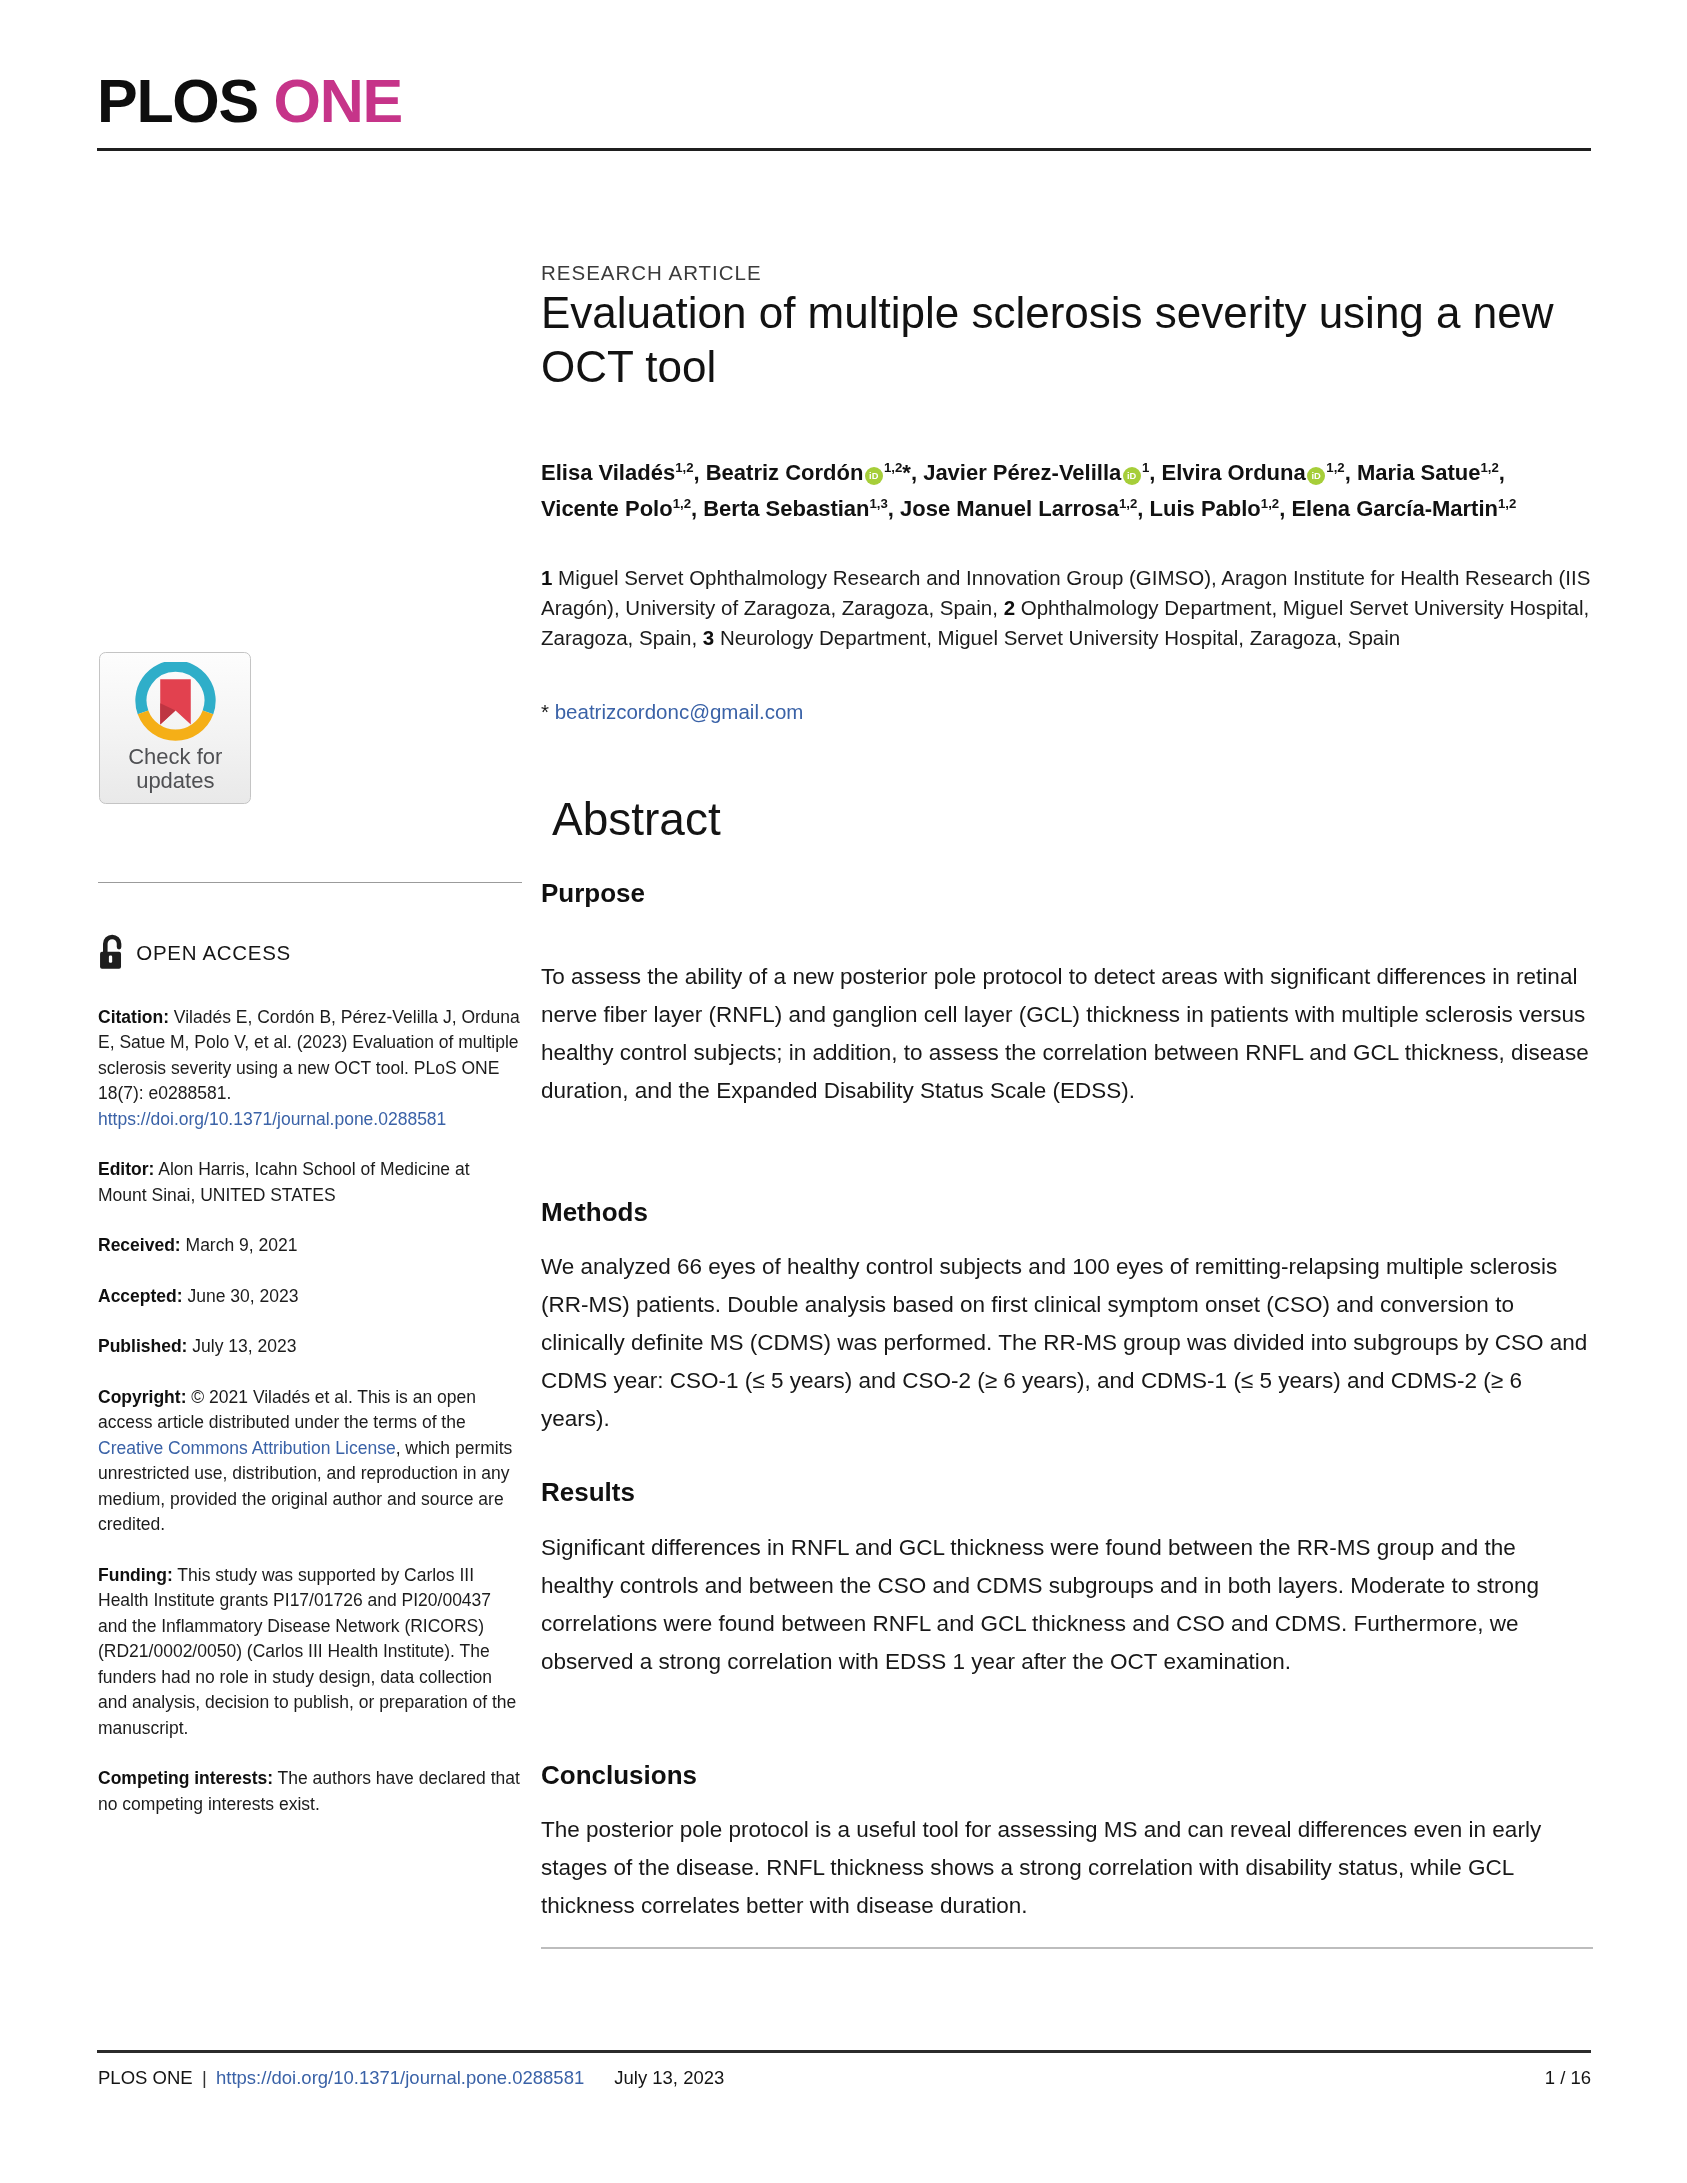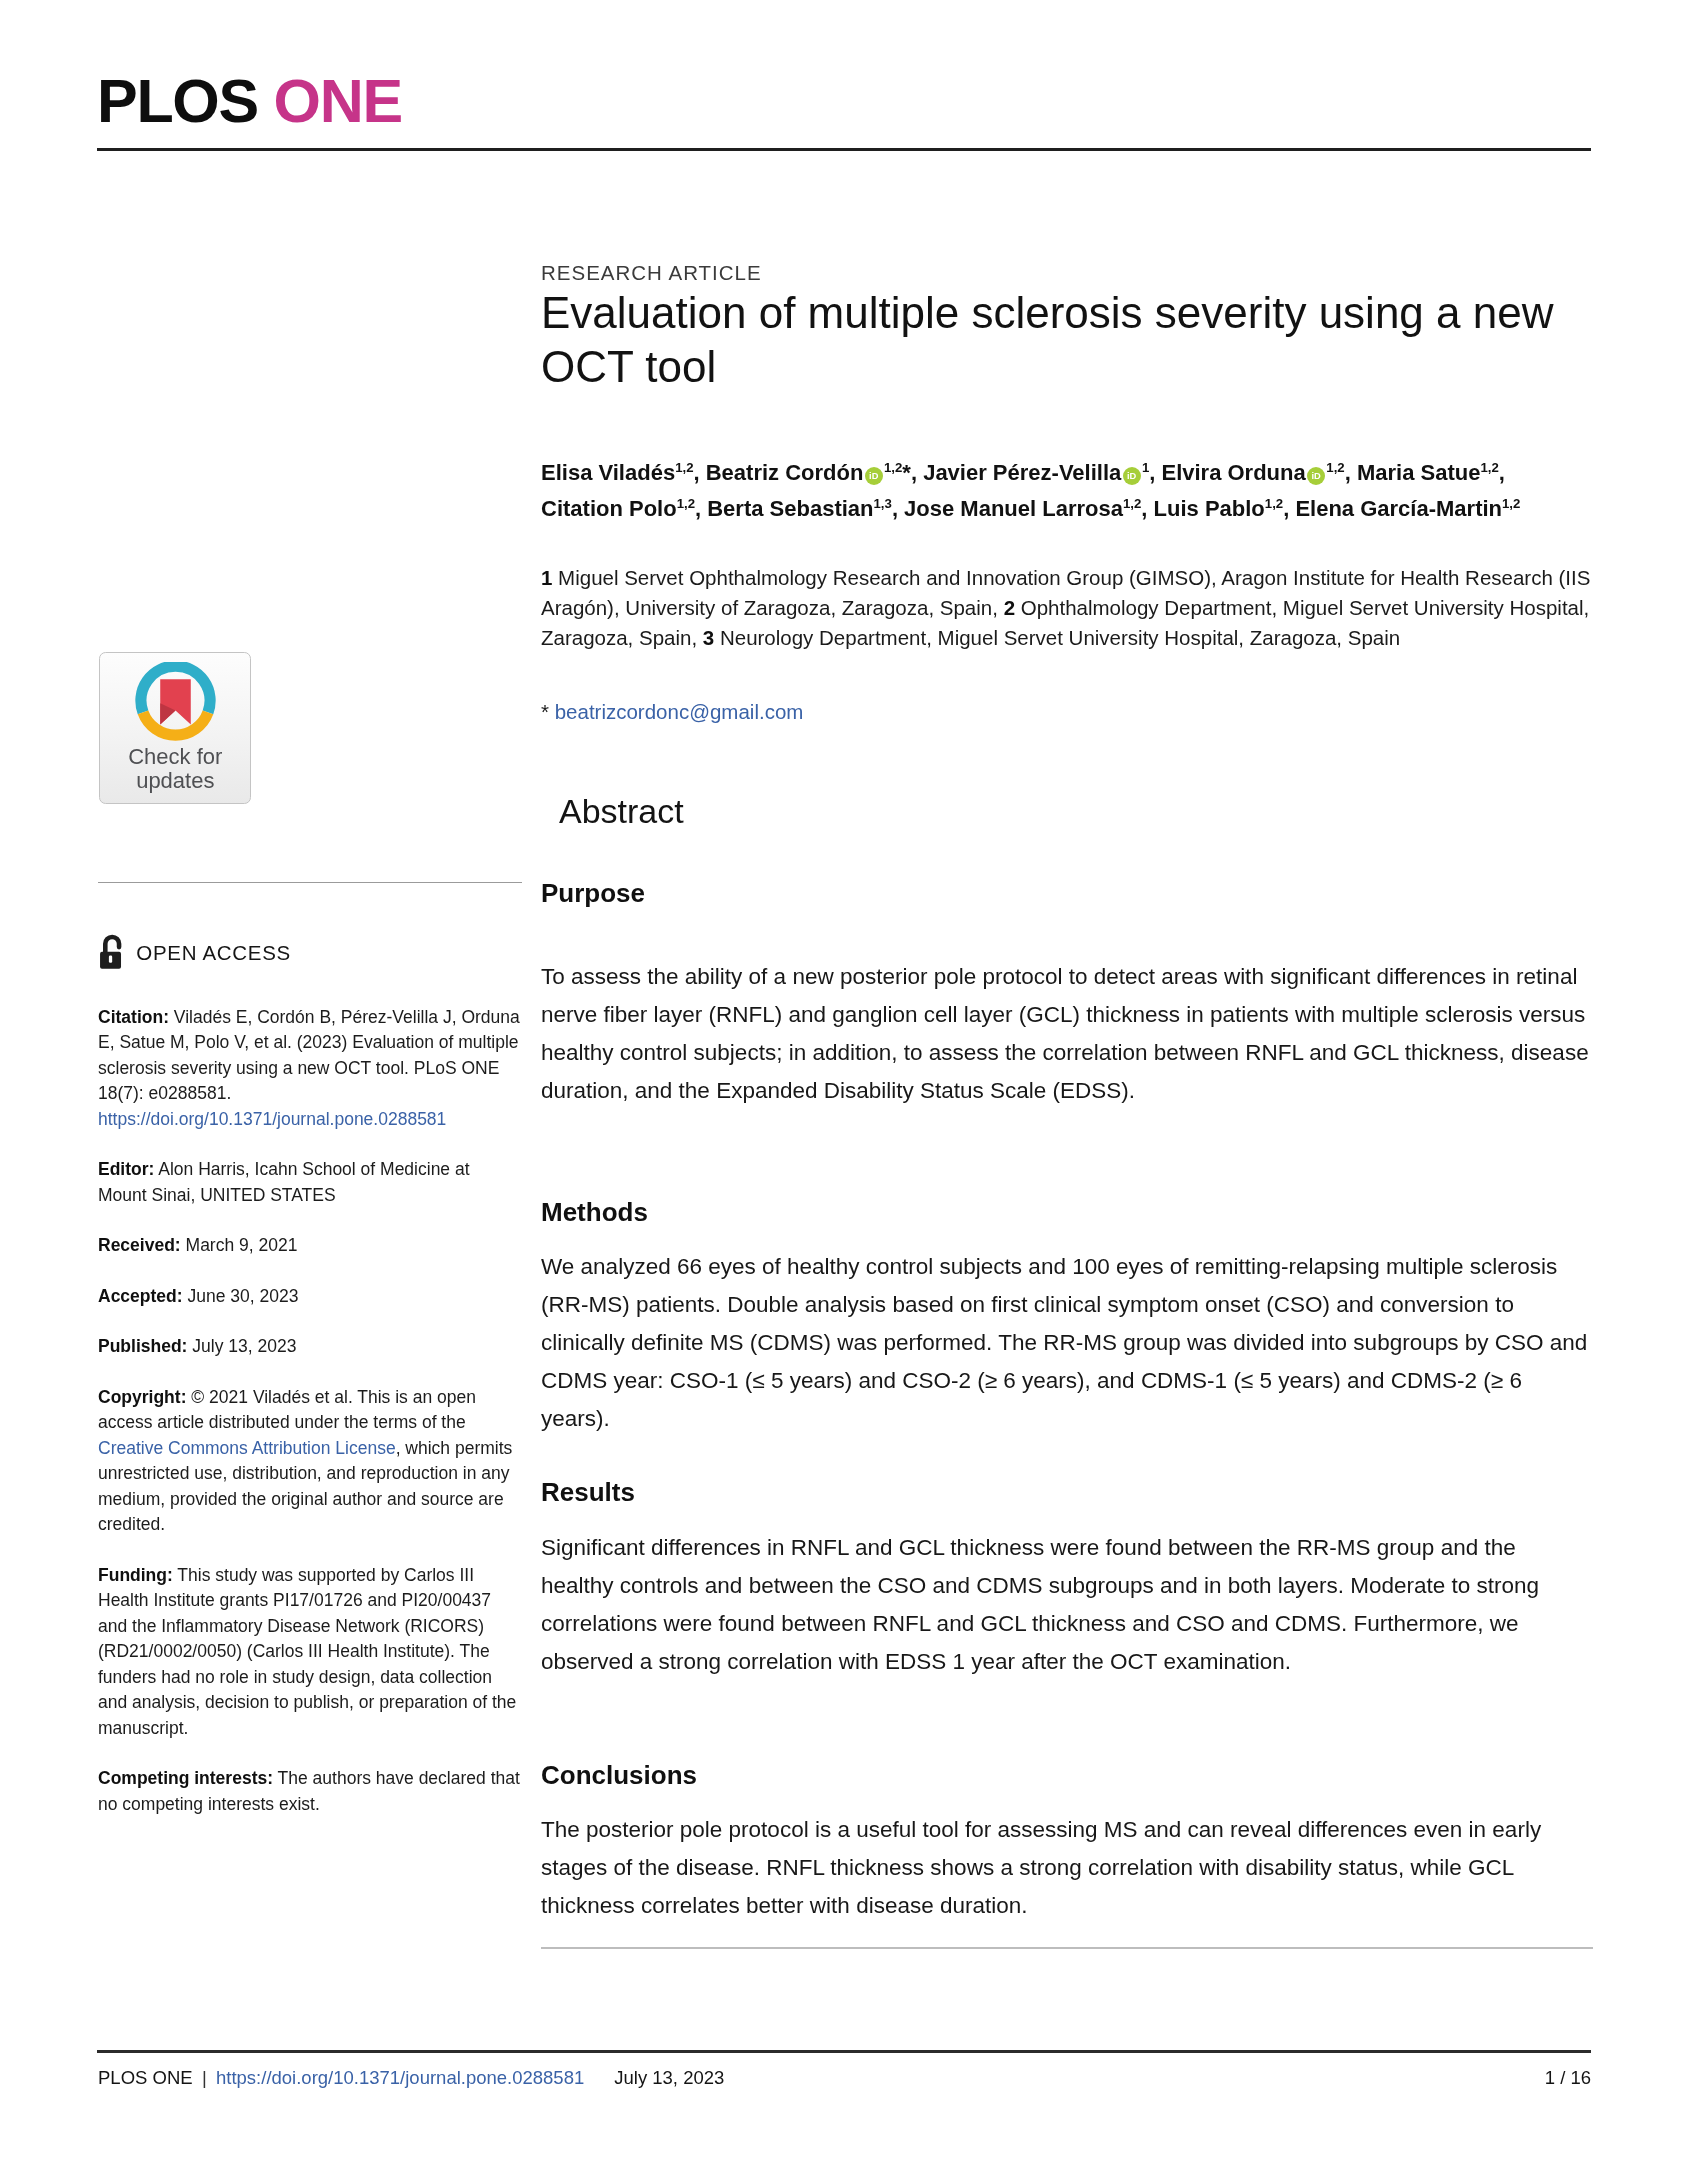--- a/index.html
+++ b/index.html
@@ -125,7 +125,7 @@
       <span><span>Javier Pérez-Velilla</span><span class="orcid">iD</span><sup>1</sup><span>, </span></span>
       <span><span>Elvira Orduna</span><span class="orcid">iD</span><sup>1,2</sup><span>, </span></span>
       <span><span>Maria Satue</span><sup>1,2</sup><span>, </span></span>
-      <span><span>Citation Polo</span><sup>1,2</sup><span>, </span></span>
+      <span><span>Vicente Polo</span><sup>1,2</sup><span>, </span></span>
       <span><span>Berta Sebastian</span><sup>1,3</sup><span>, </span></span>
       <span><span>Jose Manuel Larrosa</span><sup>1,2</sup><span>, </span></span>
       <span><span>Luis Pablo</span><sup>1,2</sup><span>, </span></span>

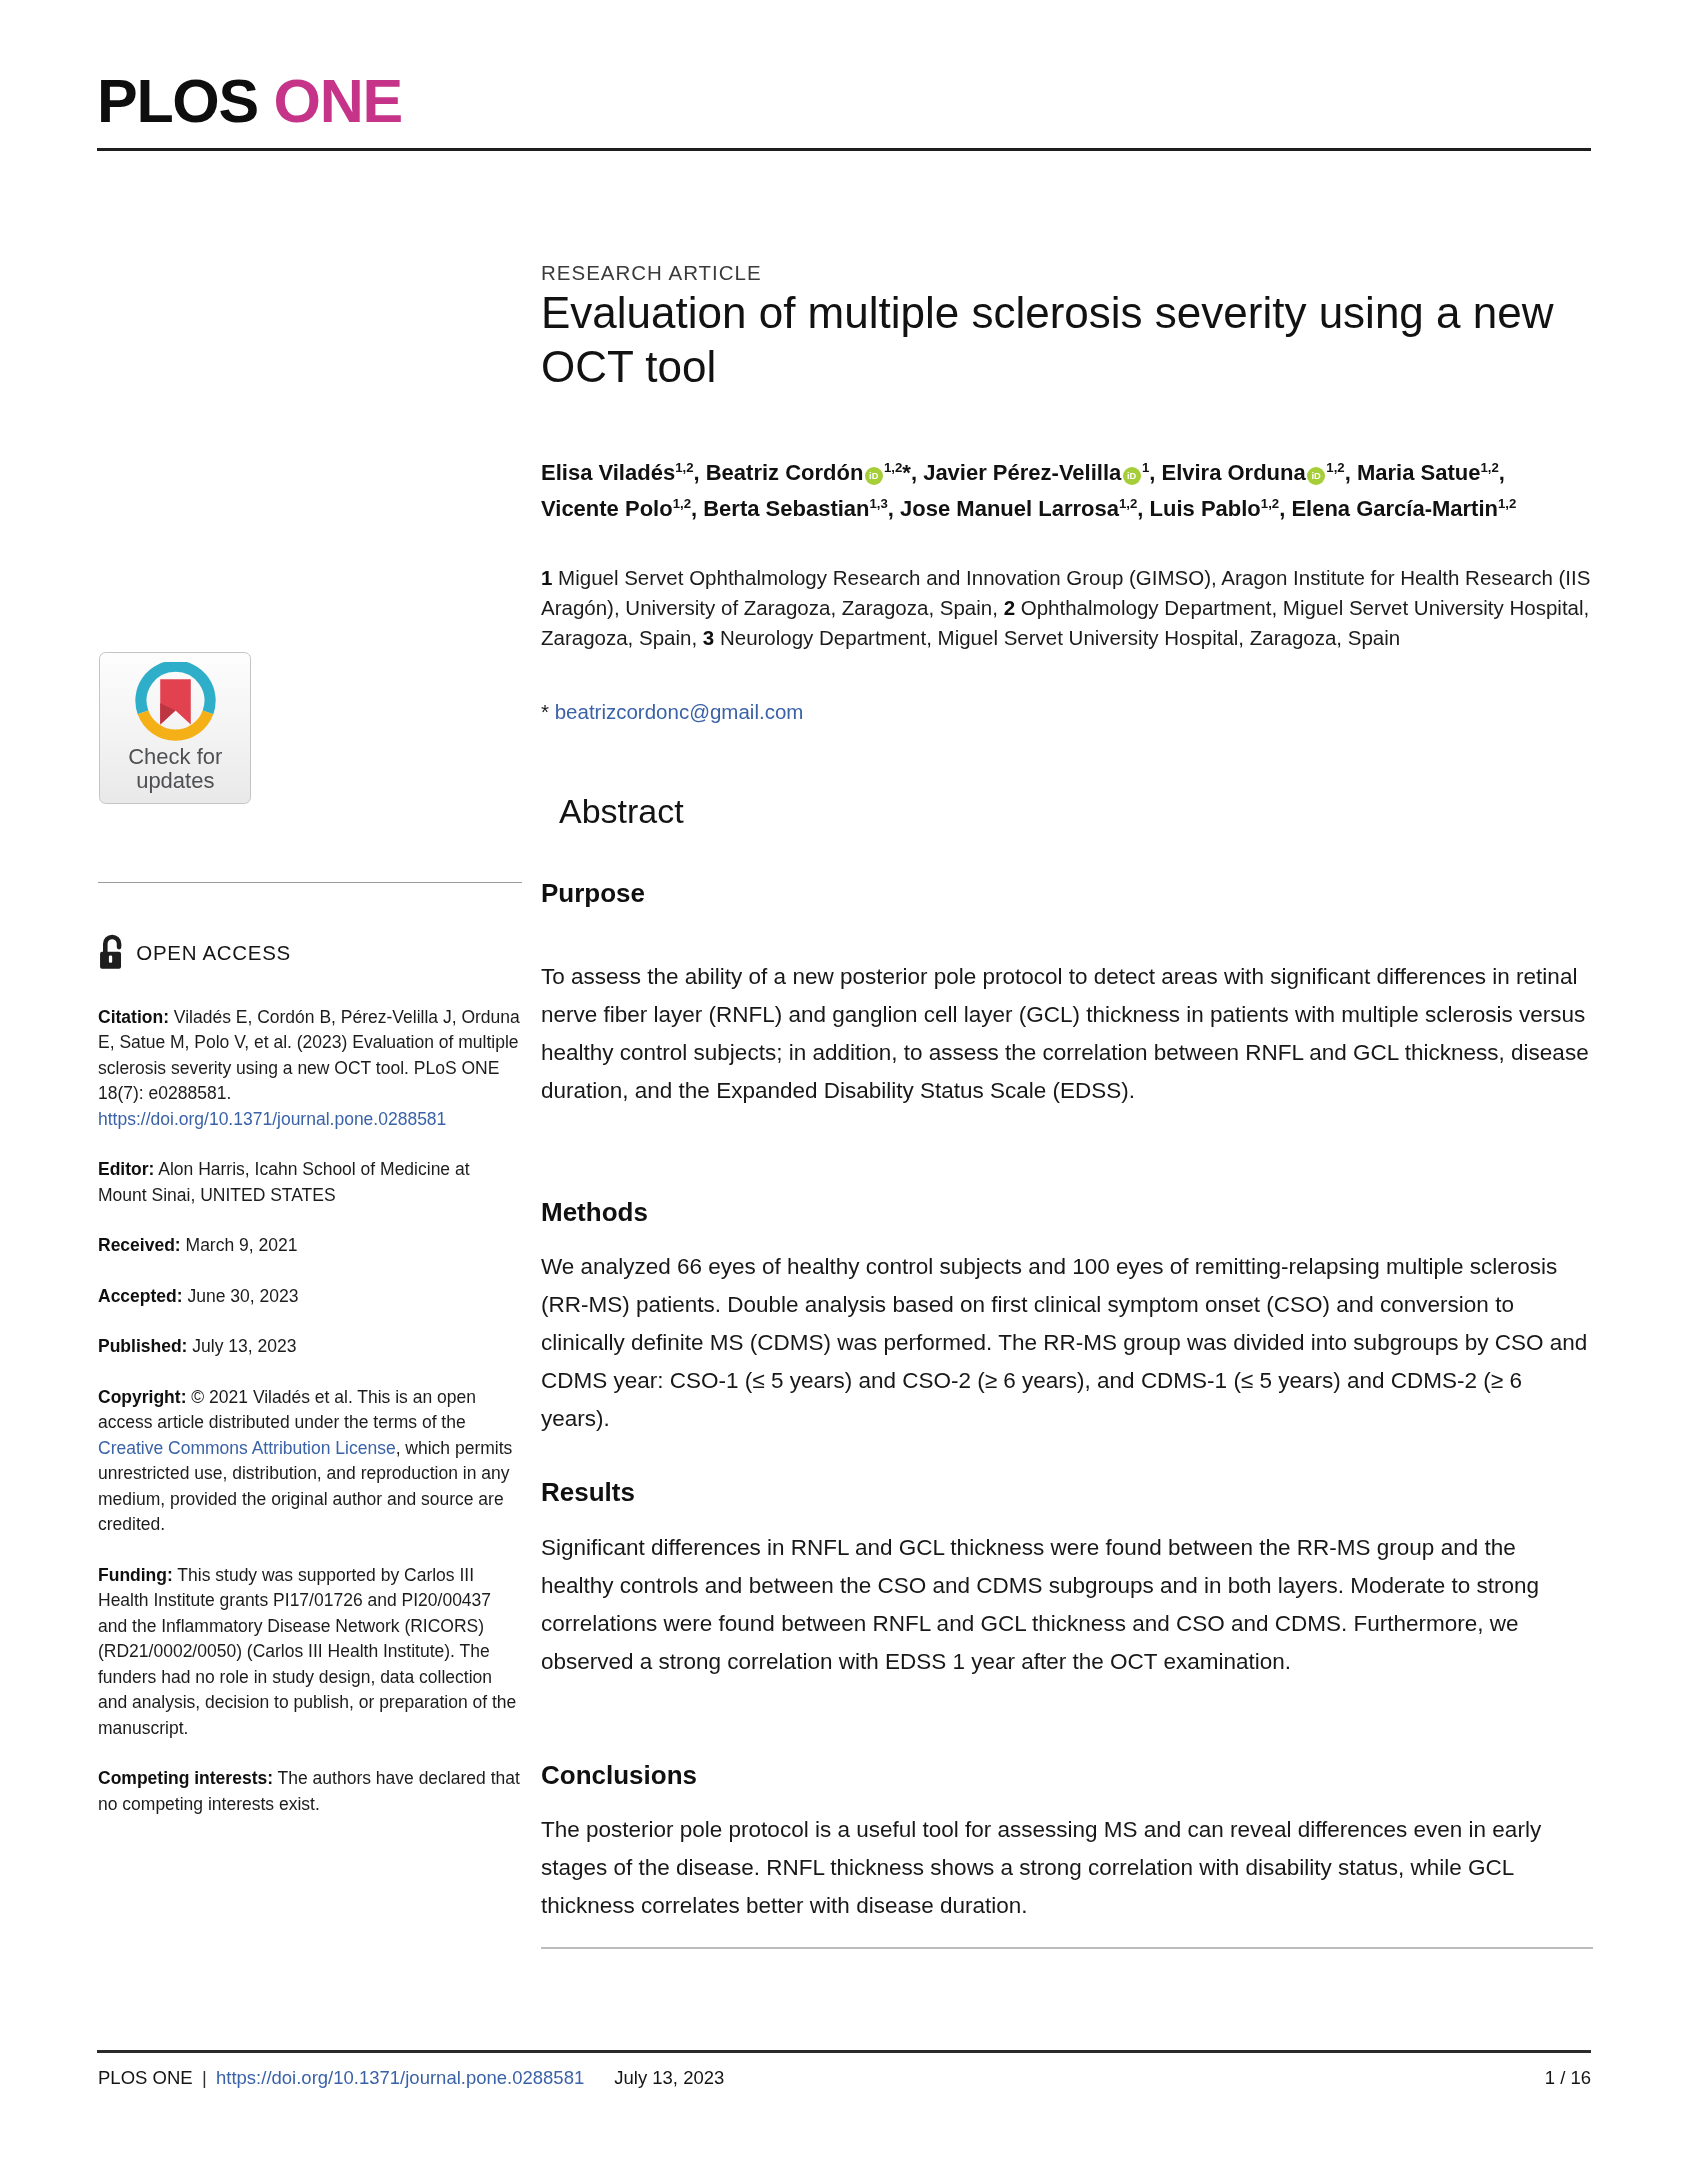--- a/index.html
+++ b/index.html
@@ -44,7 +44,7 @@
   .affils{position:absolute;left:0;top:563px;width:1052px;font-size:20.5px;line-height:30px;color:#1b1b1b;}
   .affils b{color:#0f0f0f;}
   .email-line{position:absolute;left:0;top:700px;font-size:20.5px;color:#1b1b1b;}
-  .abstract-h{position:absolute;left:18px;top:792px;font-size:34px;font-weight:400;color:#141414;}
+  .abstract-h{position:absolute;left:11px;top:792px;font-size:46px;font-weight:400;color:#141414;}
   .sec-h{position:absolute;left:0;font-size:26px;font-weight:700;color:#101010;}
   .sec-b{position:absolute;left:0;width:1052px;font-size:22.5px;line-height:38px;color:#181818;}
   .h-purpose{top:878px;} .b-purpose{top:958px;}

